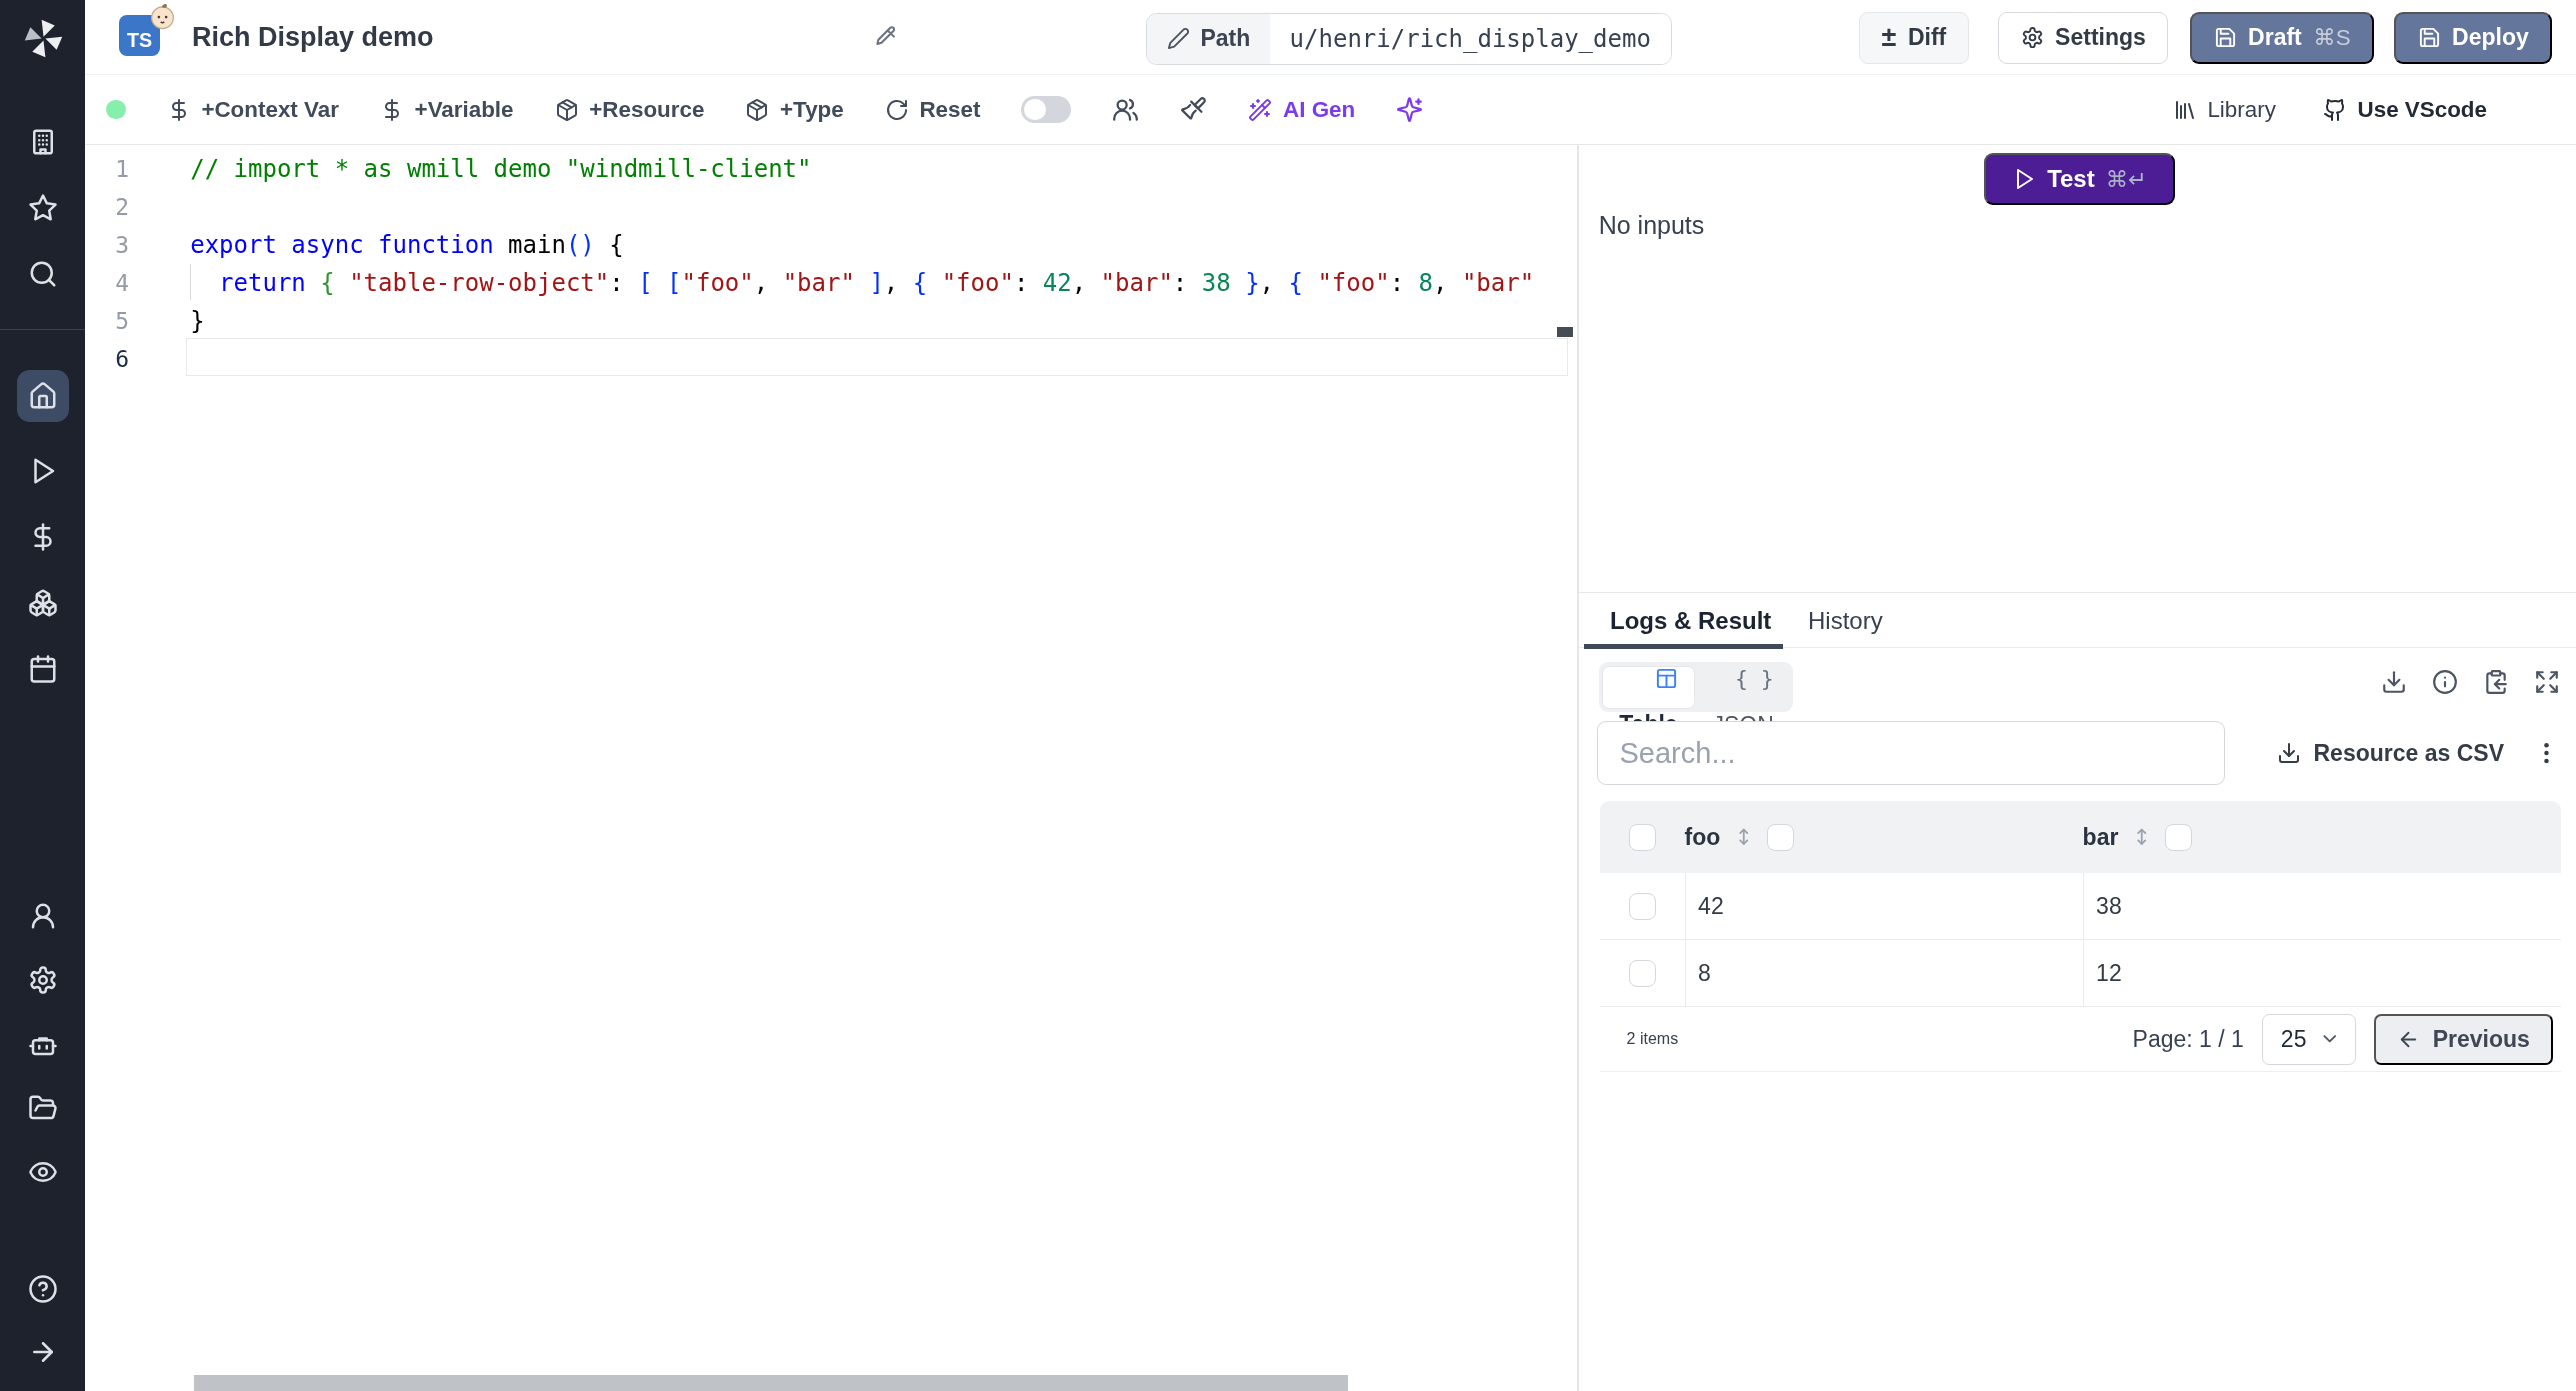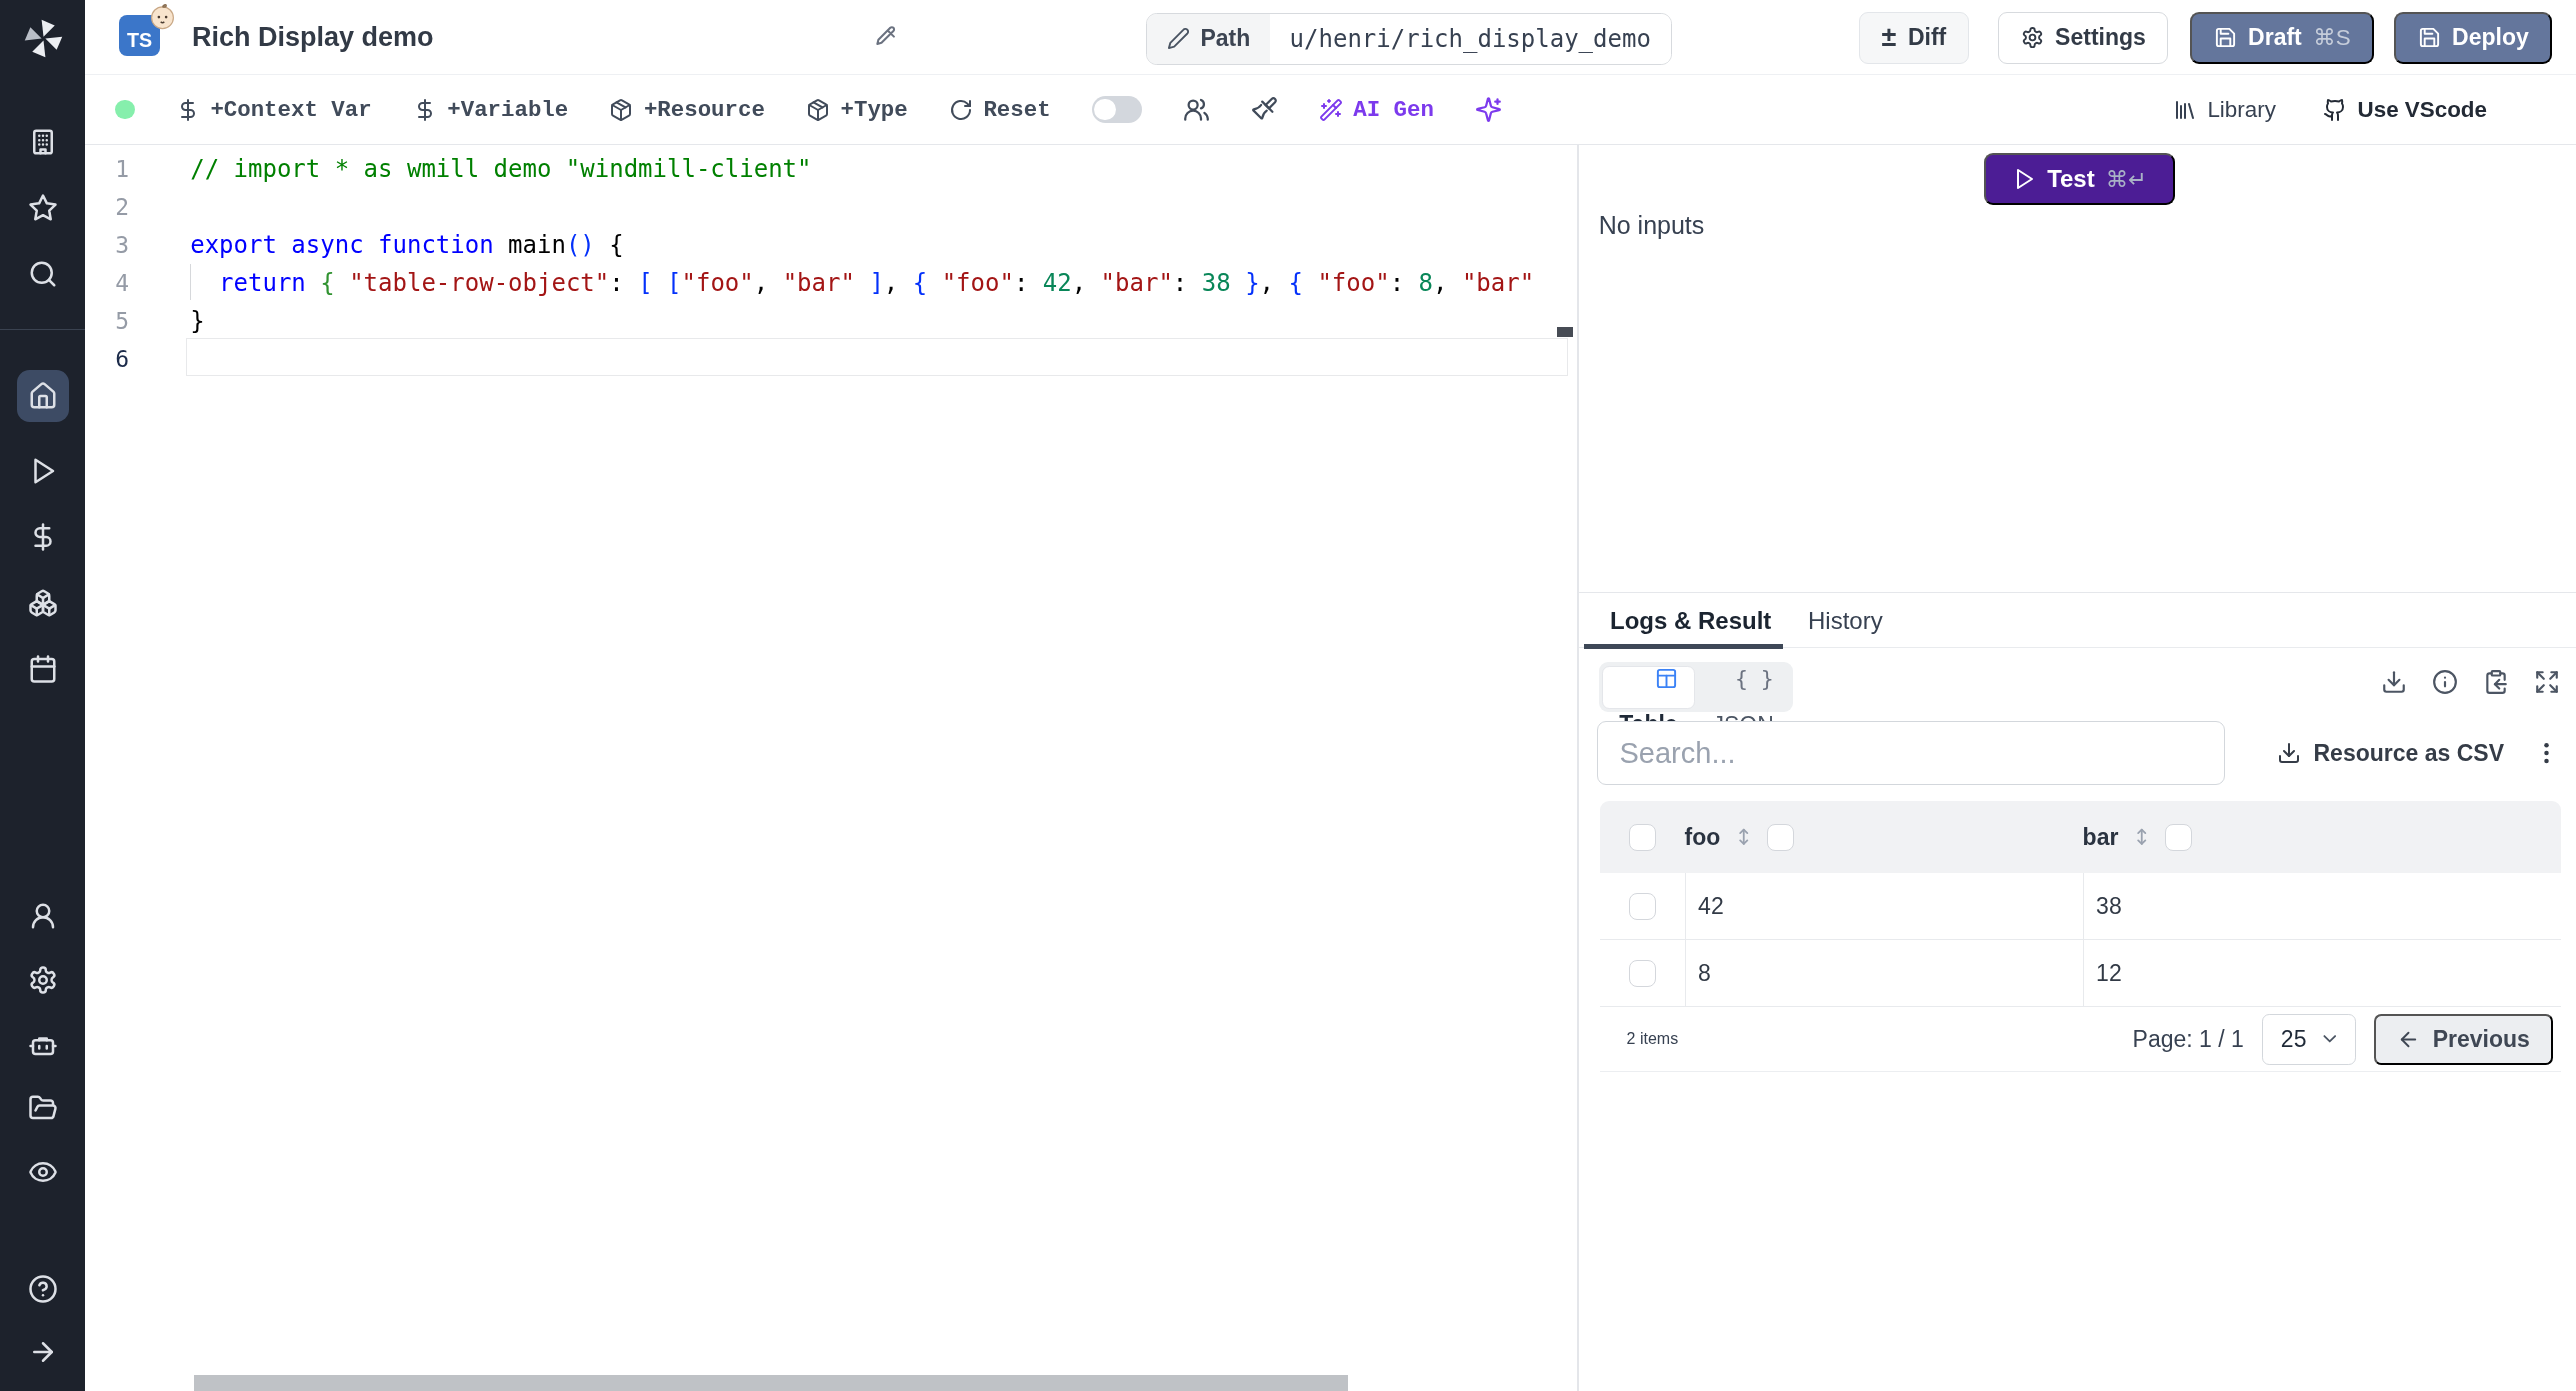--- a/index.html
+++ b/index.html
@@ -47,7 +47,7 @@
 
   
   #toolbar { position:absolute; left:85px; top:75px; right:0; height:70px; background:#fff; border-bottom:0.9px solid #e5e7eb; display:flex; align-items:center; z-index:19; }
-  #toolbar-left { display:flex; align-items:center; gap:41px; padding-left:30px;font-family:Liberation Mono, monospace; }
+  #toolbar-left { display:flex; align-items:center; gap:41px; padding-left:21px; }
   #status-dot { width:19.7px; height:19.7px; border-radius:50%; }
   .tool-item { display:flex; align-items:center; gap:10.7px; color:#414b5a; font-size:22.4px; font-weight:bold; cursor:pointer; white-space:nowrap; }
   .tool-item .icon { width:24px; height:24px; }

